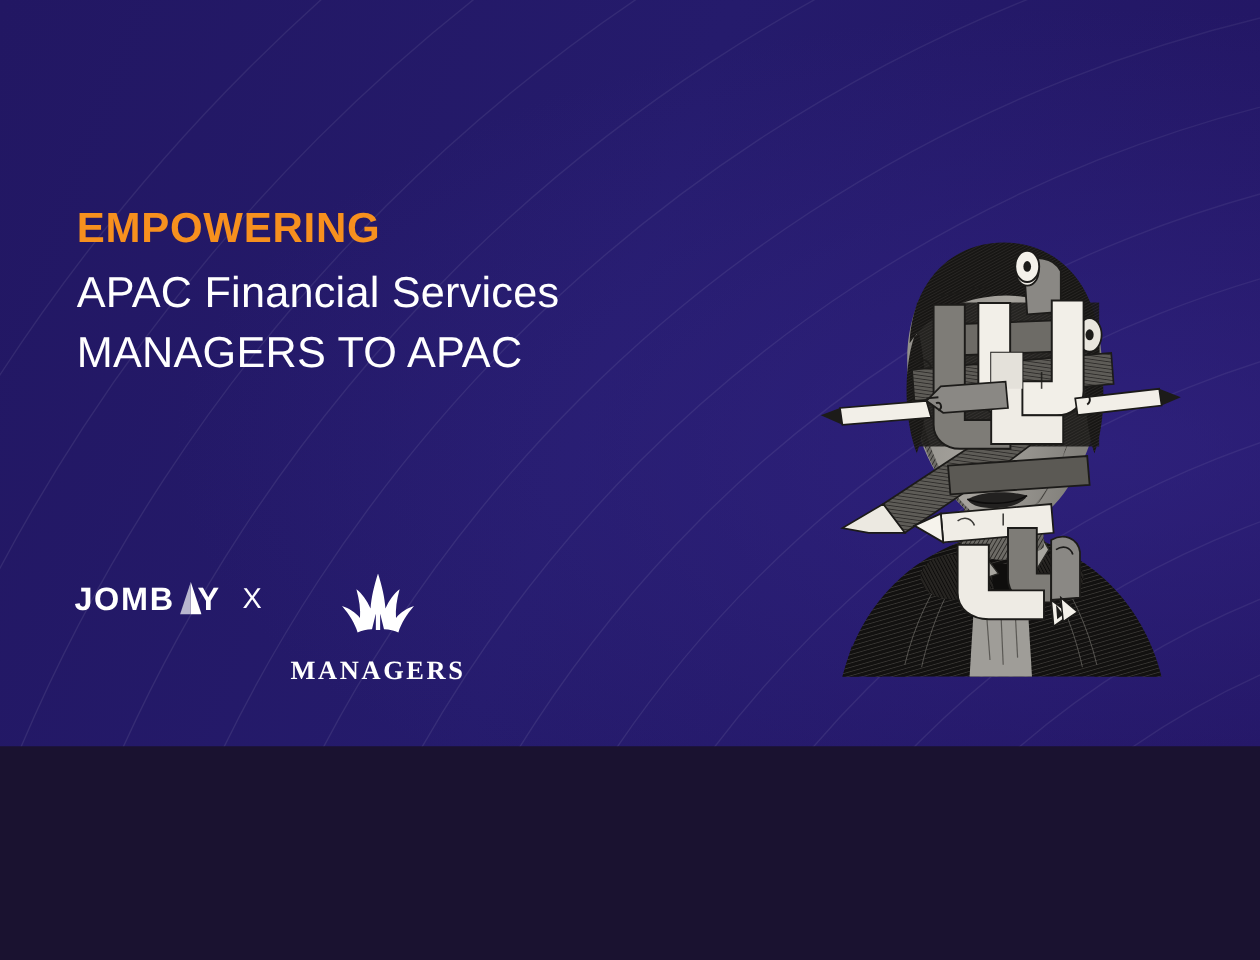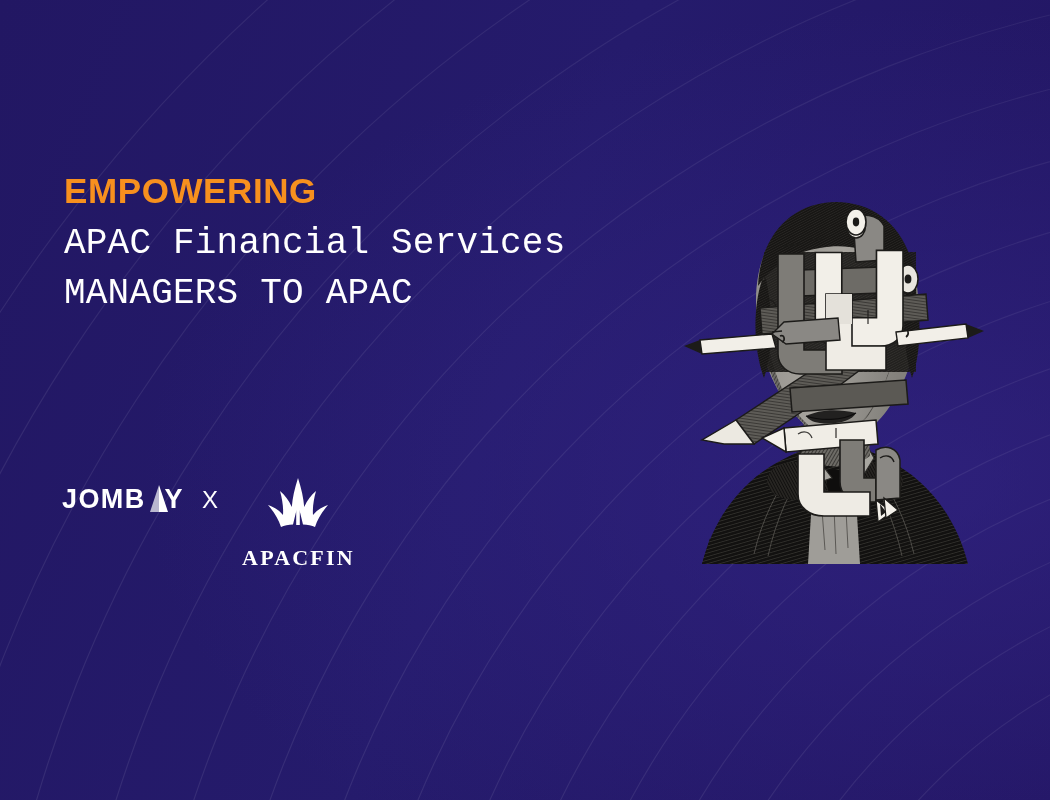--- a/index.html
+++ b/index.html
@@ -15,7 +15,7 @@
   #banner {
     position: relative;
     width: 1050px;
-    height: 800px;
+    height: 622px;
     overflow: hidden;
     background: #241a68;
   }

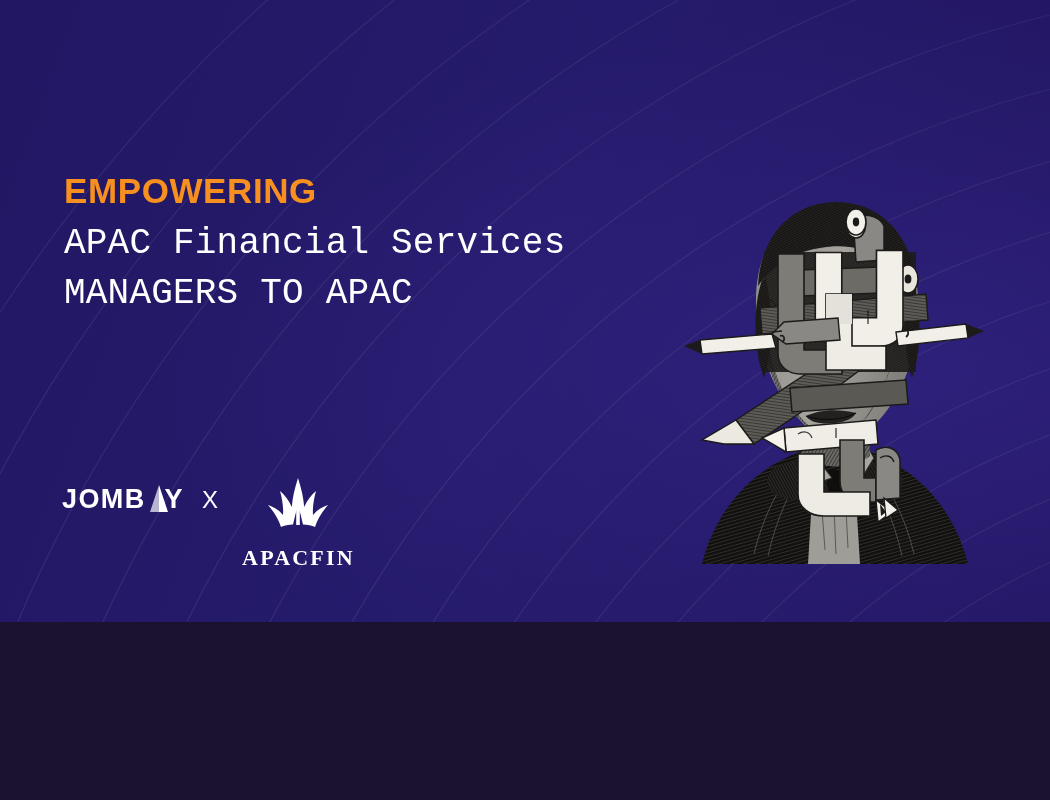--- a/index.html
+++ b/index.html
@@ -54,7 +54,7 @@
     white-space: nowrap;
   }
   .line-main {
-    font-family: Liberation Mono, monospace;
+    font-family: Liberation Sans, sans-serif;
     font-weight: 400;
     font-size: 36px;
     letter-spacing: 0.2px;

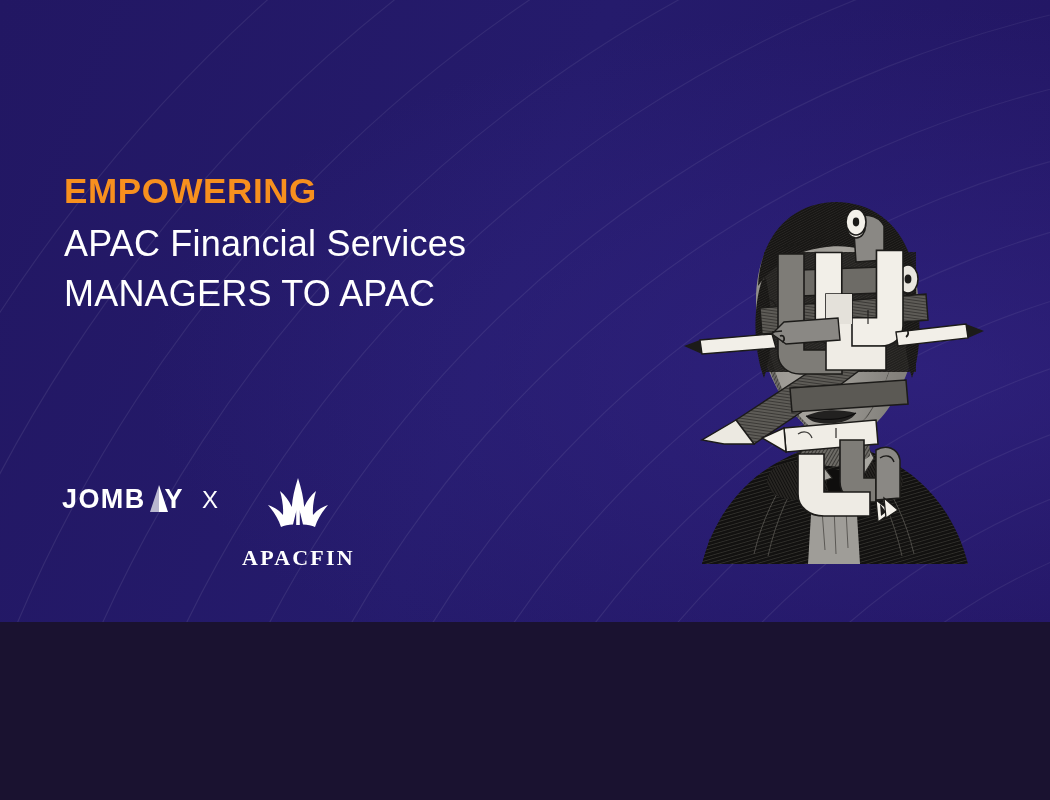--- a/index.html
+++ b/index.html
@@ -207,7 +207,7 @@
           <path fill="#ffffff" d="M36.2 30 L38 17 L39.8 30 L39.8 47 L36.2 47 Z"></path>
         </svg>
       </span>
-      <span class="apacfin-word">APACFIN</span>
+      <span class="apacfin-word">MANAGERS</span>
     </div>
   </div>
 

